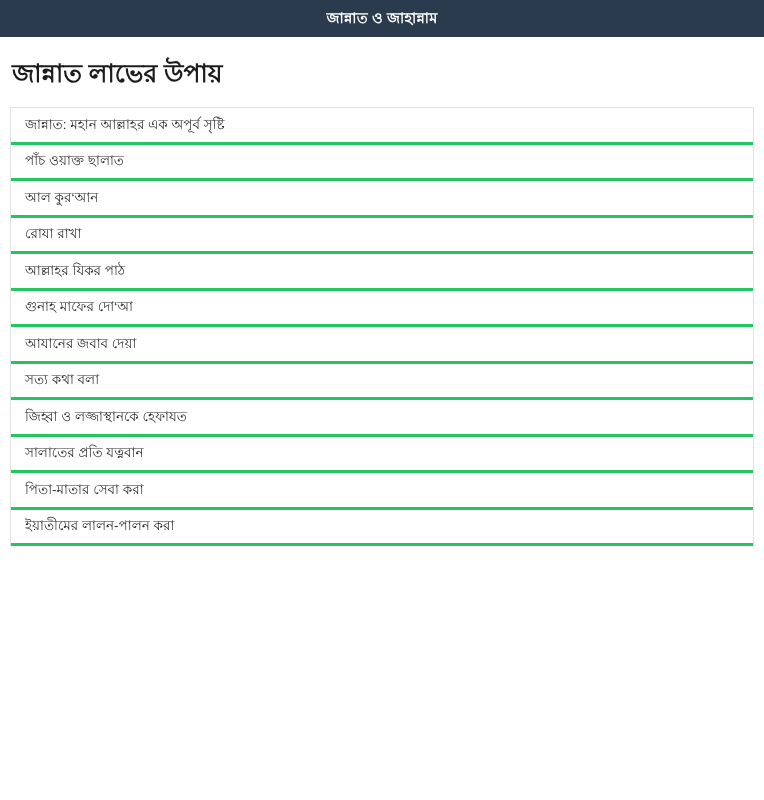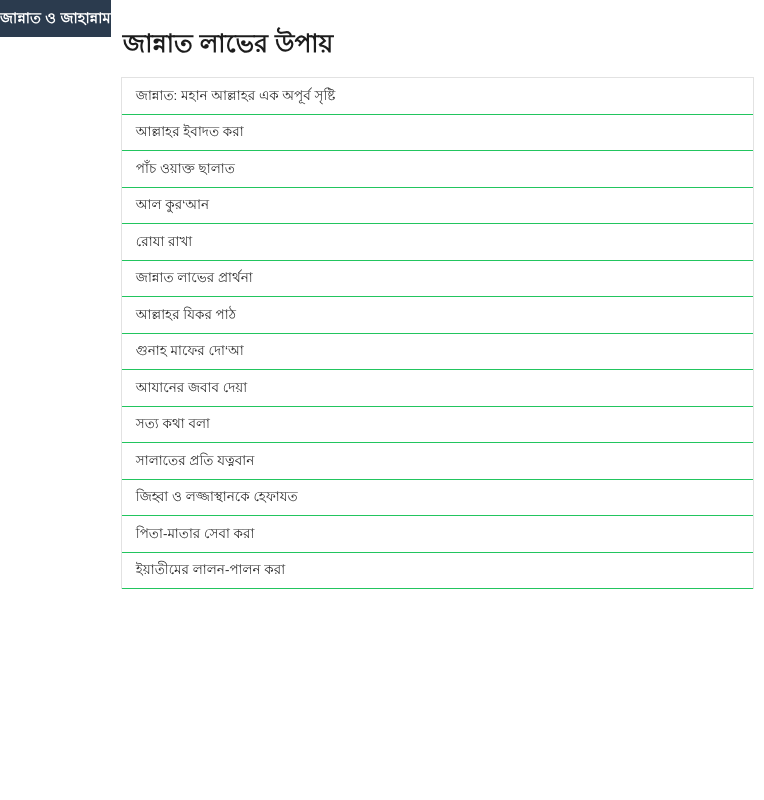--- a/index.html
+++ b/index.html
@@ -18,7 +18,7 @@
     width: 764px;
     height: 704px;
     display: flex;
-    flex-direction: row;
+    flex-direction: column;
     background: #ffffff;
   }
   .appbar {

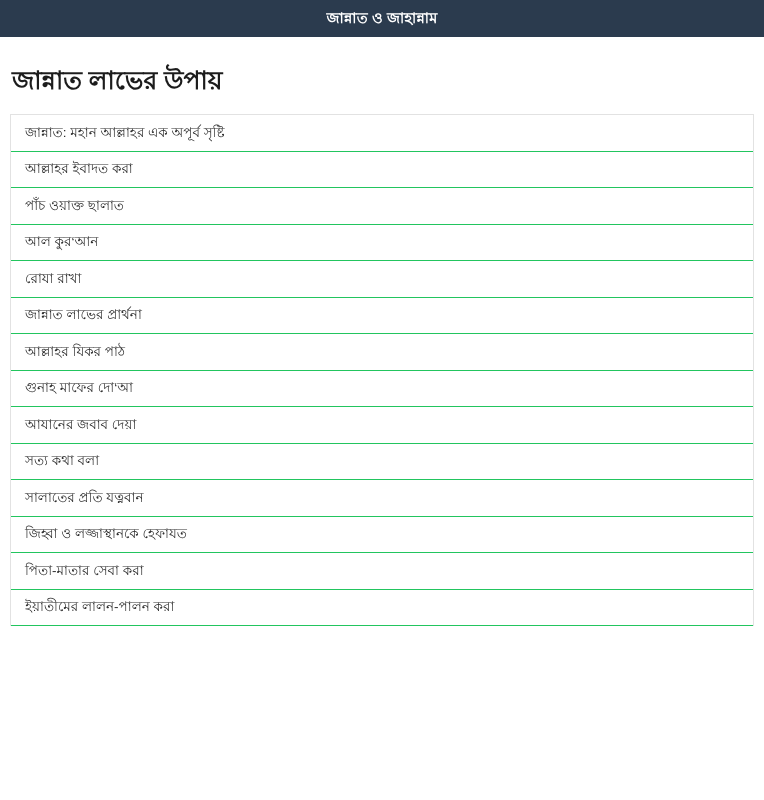--- a/index.html
+++ b/index.html
@@ -40,7 +40,7 @@
   }
   .content {
     flex: 1 1 auto;
-    padding: 7px 10px;
+    padding: 0 10px;
     overflow: hidden;
     background: #ffffff;
   }

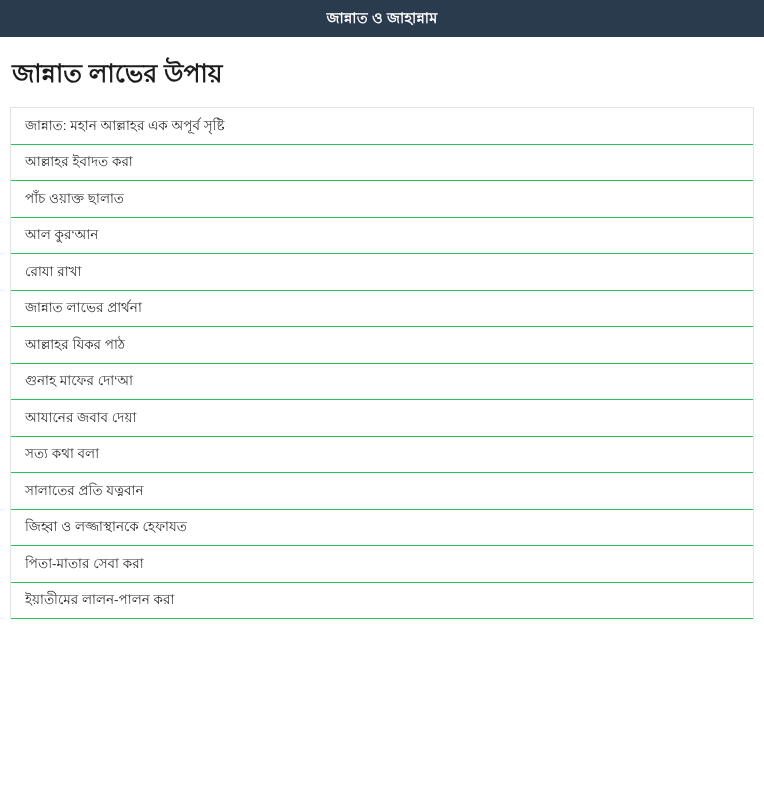--- a/index.html
+++ b/index.html
@@ -61,7 +61,7 @@
     display: flex;
     align-items: center;
     padding: 0 14px;
-    border-bottom: 1px solid #22c55e;
+    border-bottom: 3px solid #22c55e;
     font-size: 13.5px;
     color: #2e2e2e;
     background: #ffffff;

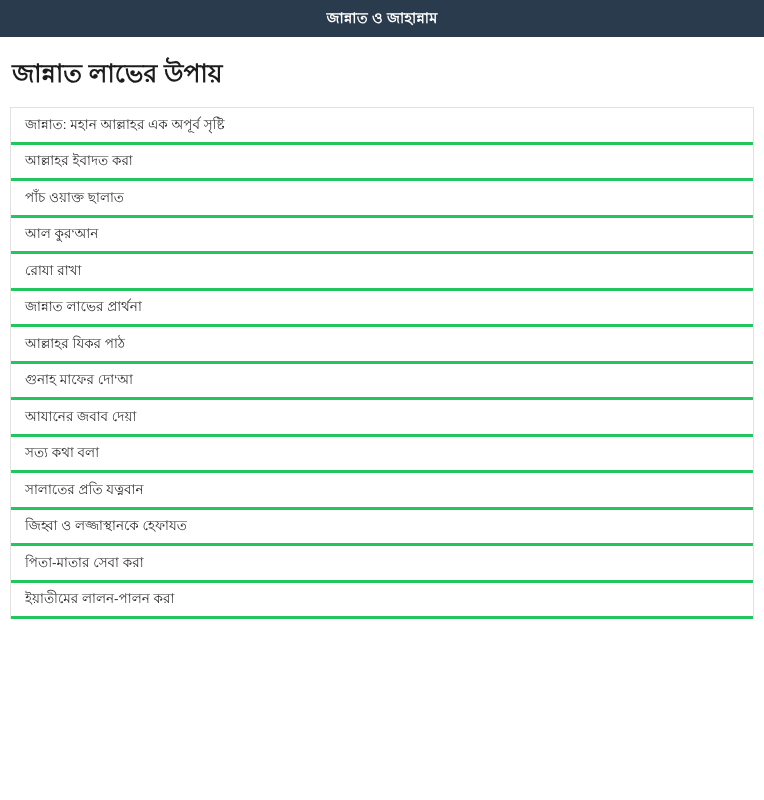--- a/index.html
+++ b/index.html
@@ -86,9 +86,6 @@
           <span>জান্নাত: মহান আল্লাহর এক অপূর্ব সৃষ্টি</span>
         </div>
       <div class="list-item">
-          <span>আল্লাহর ইবাদত করা</span>
-        </div>
-      <div class="list-item">
           <span>পাঁচ ওয়াক্ত ছালাত</span>
         </div>
       <div class="list-item">

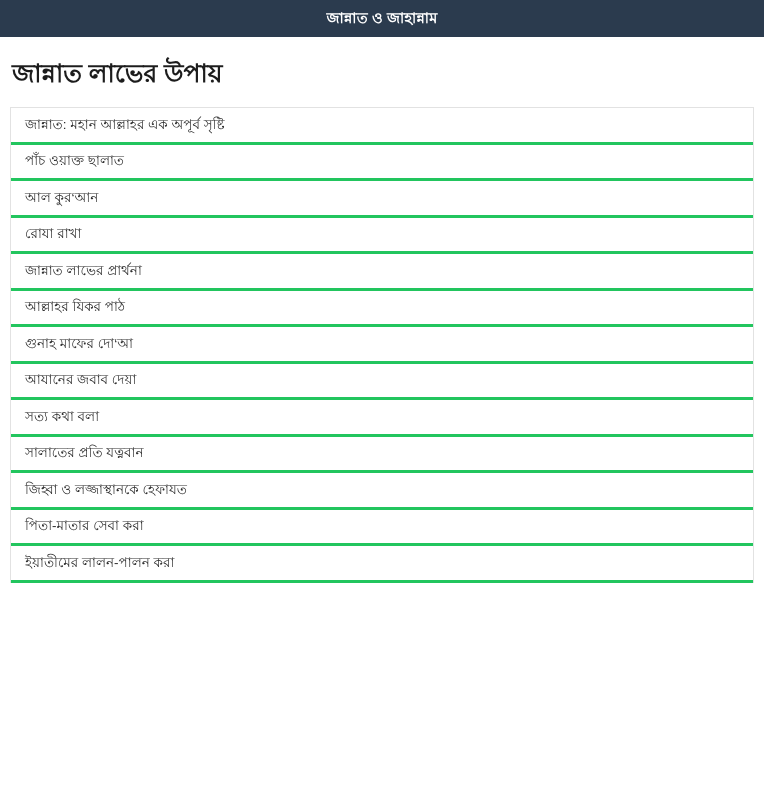--- a/index.html
+++ b/index.html
@@ -95,9 +95,6 @@
           <span>রোযা রাখা</span>
         </div>
       <div class="list-item">
-          <span>জান্নাত লাভের প্রার্থনা</span>
-        </div>
-      <div class="list-item">
           <span>আল্লাহর যিকর পাঠ</span>
         </div>
       <div class="list-item">

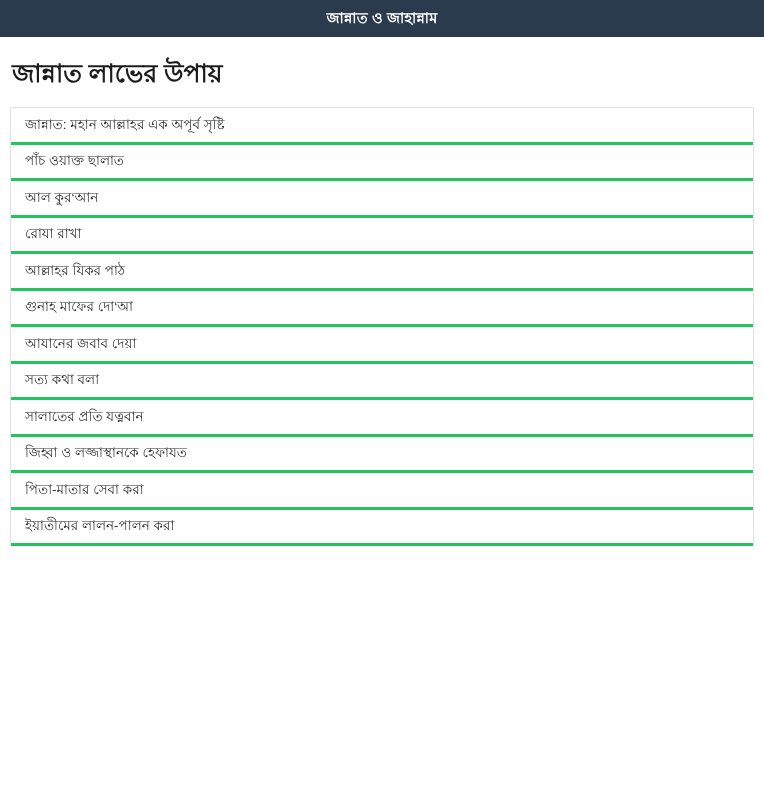--- a/index.html
+++ b/index.html
@@ -107,10 +107,10 @@
           <span>সত্য কথা বলা</span>
         </div>
       <div class="list-item">
-          <span>সালাতের প্রতি যত্নবান</span>
+          <span>জিহ্বা ও লজ্জাস্থানকে হেফাযত</span>
         </div>
       <div class="list-item">
-          <span>জিহ্বা ও লজ্জাস্থানকে হেফাযত</span>
+          <span>সালাতের প্রতি যত্নবান</span>
         </div>
       <div class="list-item">
           <span>পিতা-মাতার সেবা করা</span>

